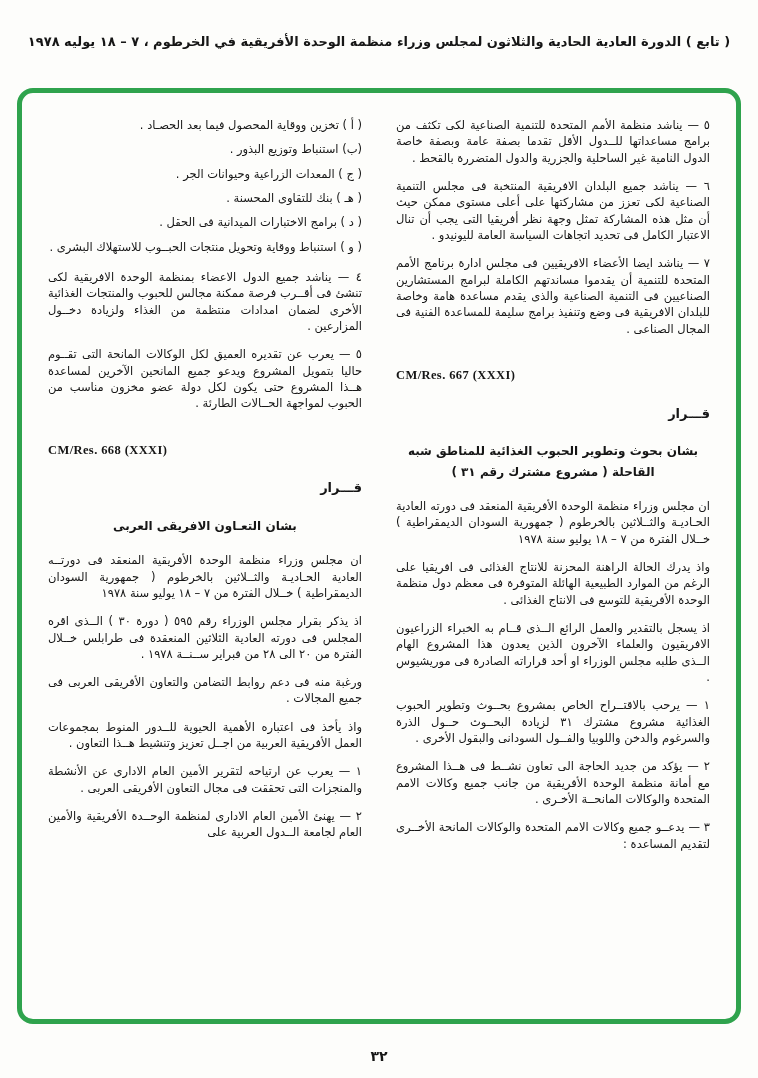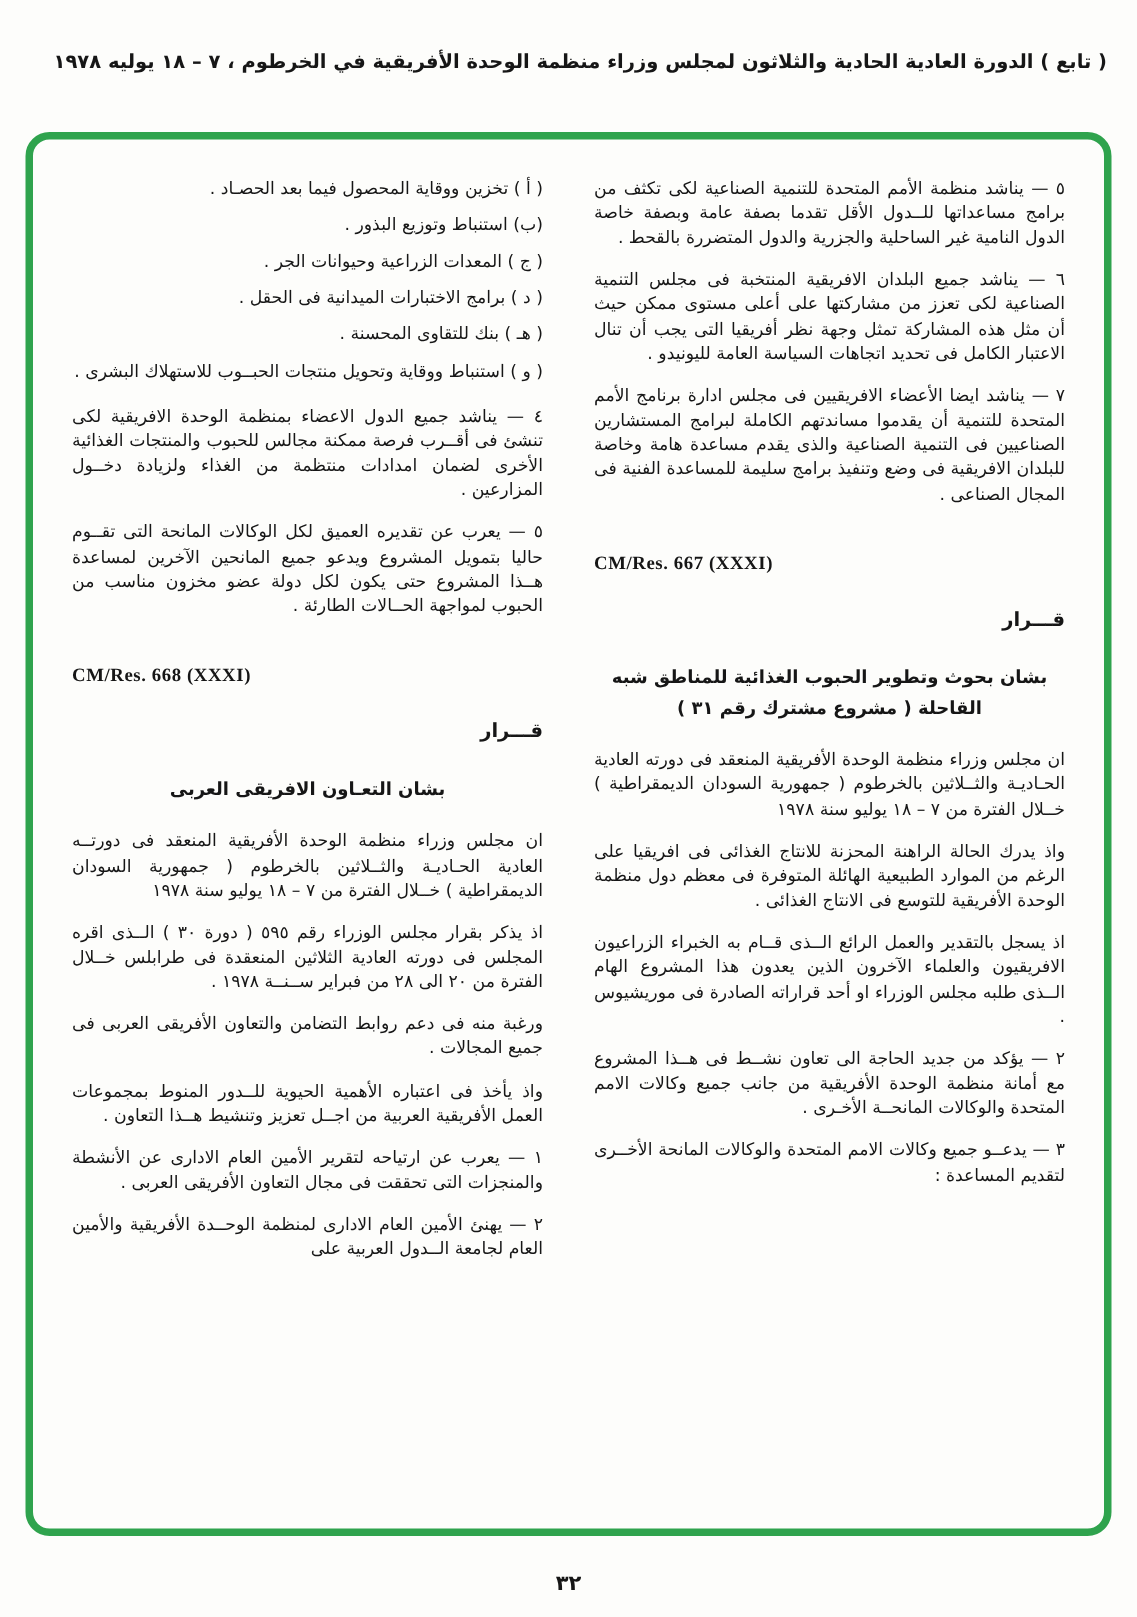--- a/index.html
+++ b/index.html
@@ -9,7 +9,7 @@
     background: #fdfdfb; color: #161616;
     font-family: "DejaVu Sans", sans-serif;
   }
-  .doc-header { direction: rtl; padding: 34px 20px 0 20px; }
+  .doc-header { direction: rtl; text-align: center; padding: 34px 20px 0 20px; }
   .doc-title  { font-size: 13px; font-weight: bold; }
   .doc-source { font-size: 9.5px; margin-top: 9px; color: #222; }
 

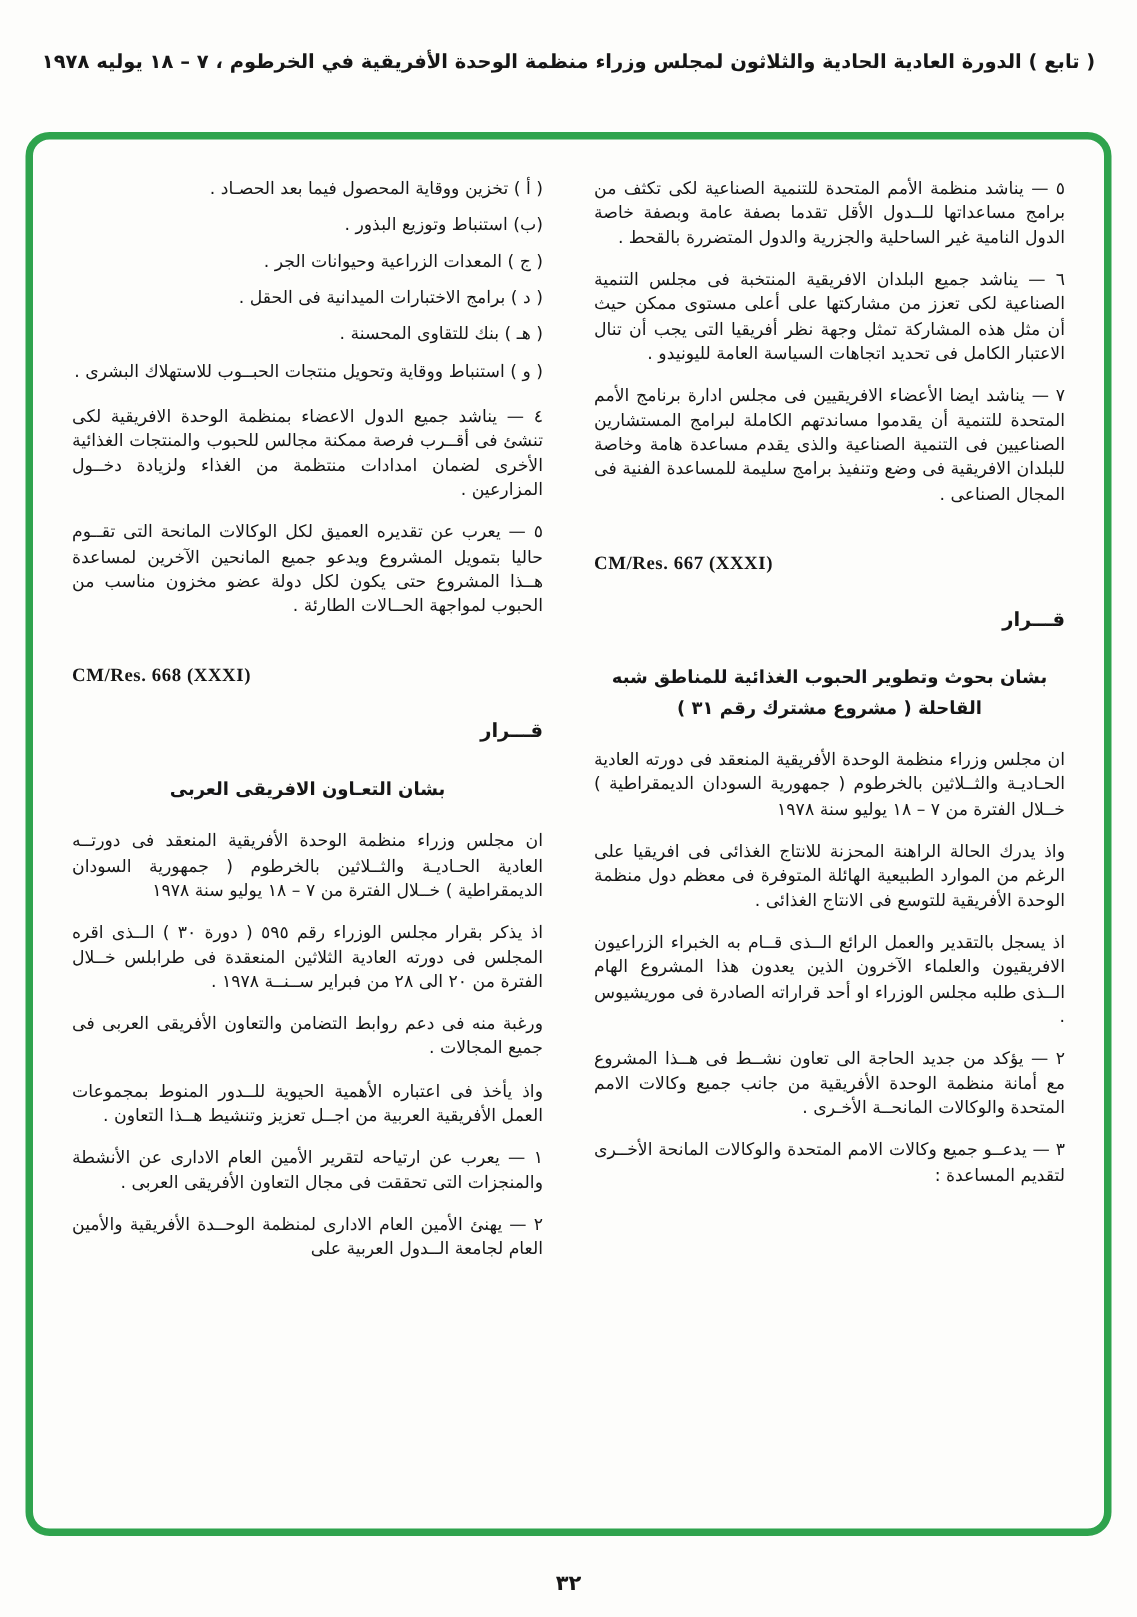--- a/index.html
+++ b/index.html
@@ -81,8 +81,8 @@
       <p class="list-item">( أ ) تخزين ووقاية المحصول فيما بعد الحصـاد .</p>
       <p class="list-item">(ب) استنباط وتوزيع البذور .</p>
       <p class="list-item">( ج ) المعدات الزراعية وحيوانات الجر .</p>
+      <p class="list-item">( هـ ) بنك للتقاوى المحسنة .</p>
       <p class="list-item">( د ) برامج الاختبارات الميدانية فى الحقل .</p>
-      <p class="list-item">( هـ ) بنك للتقاوى المحسنة .</p>
       <p class="list-item">( و ) استنباط ووقاية وتحويل منتجات الحبــوب للاستهلاك البشرى .</p>
       <p class="para gap-top">٤ — يناشد جميع الدول الاعضاء بمنظمة الوحدة الافريقية لكى تنشئ فى أقــرب فرصة ممكنة مجالس للحبوب والمنتجات الغذائية الأخرى لضمان امدادات منتظمة من الغذاء ولزيادة دخــول المزارعين .</p>
       <p class="para">٥ — يعرب عن تقديره العميق لكل الوكالات المانحة التى تقــوم حاليا بتمويل المشروع ويدعو جميع المانحين الآخرين لمساعدة هــذا المشروع حتى يكون لكل دولة عضو مخزون مناسب من الحبوب لمواجهة الحــالات الطارئة .</p>

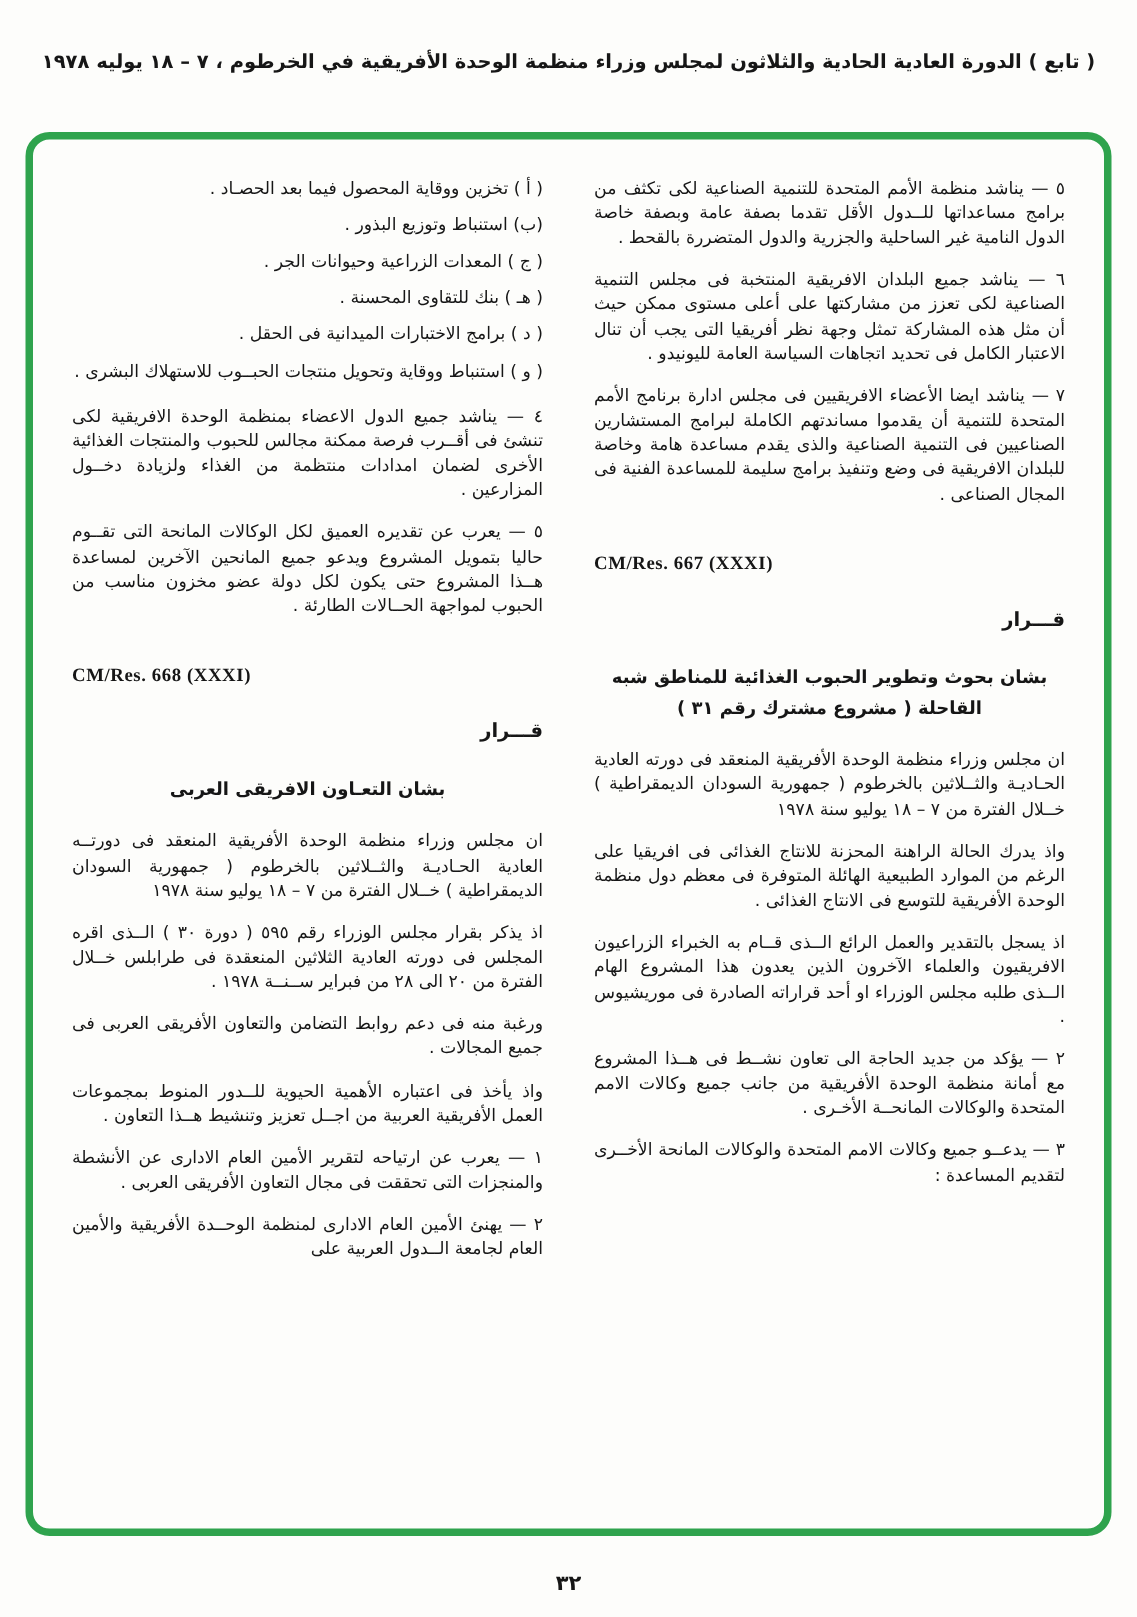--- a/index.html
+++ b/index.html
@@ -73,6 +73,7 @@
       <p class="para">ان مجلس وزراء منظمة الوحدة الأفريقية المنعقد فى دورته العادية الحـاديـة والثــلاثين بالخرطوم ( جمهورية السودان الديمقراطية ) خــلال الفترة من ٧ – ١٨ يوليو سنة ١٩٧٨</p>
       <p class="para">واذ يدرك الحالة الراهنة المحزنة للانتاج الغذائى فى افريقيا على الرغم من الموارد الطبيعية الهائلة المتوفرة فى معظم دول منظمة الوحدة الأفريقية للتوسع فى الانتاج الغذائى .</p>
       <p class="para">اذ يسجل بالتقدير والعمل الرائع الــذى قــام به الخبراء الزراعيون الافريقيون والعلماء الآخرون الذين يعدون هذا المشروع الهام الــذى طلبه مجلس الوزراء او أحد قراراته الصادرة فى موريشيوس .</p>
+      <p class="para">١ — يرحب بالاقتــراح الخاص بمشروع بحــوث وتطوير الحبوب الغذائية مشروع مشترك ٣١ لزيادة البحــوث حــول الذرة والسرغوم والدخن واللوبيا والفــول السودانى والبقول الأخرى .</p>
       <p class="para">٢ — يؤكد من جديد الحاجة الى تعاون نشــط فى هــذا المشروع مع أمانة منظمة الوحدة الأفريقية من جانب جميع وكالات الامم المتحدة والوكالات المانحــة الأخـرى .</p>
       <p class="para">٣ — يدعــو جميع وكالات الامم المتحدة والوكالات المانحة الأخــرى لتقديم المساعدة :</p>
     </div>

